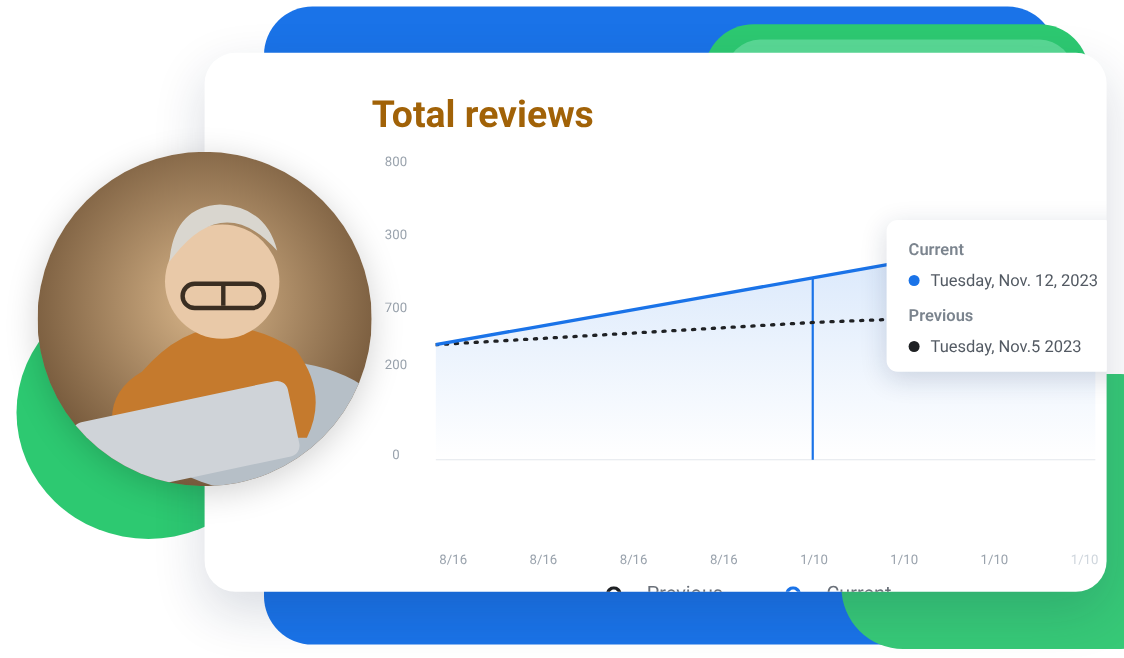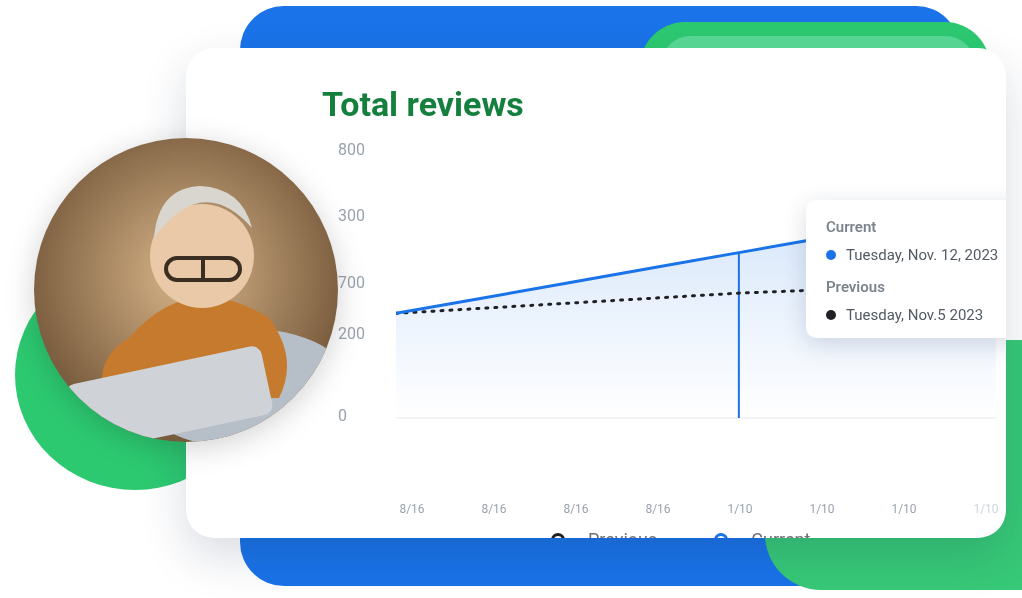--- a/index.html
+++ b/index.html
@@ -11,7 +11,7 @@
   .blob-green-pill-inner{left:660px;top:36px;width:316px;height:62px;background:#59d994;border-radius:40px;}
   .blob-green-small{left:15px;top:260px;width:240px;height:230px;background:#2dc971;border-radius:50%;}
   .card{position:absolute;left:186px;top:48px;width:820px;height:490px;background:#fff;border-radius:28px;box-shadow:0 18px 46px rgba(18,40,75,.16);overflow:hidden;}
-  .title{position:absolute;left:136px;top:36px;font-size:34px;font-weight:700;color:#15803d;}
+  .title{position:absolute;left:152px;top:36px;font-size:34px;font-weight:700;color:#a16207;}
   .chart{position:absolute;left:152px;top:100px;width:660px;height:340px;}
   .ylab{position:absolute;left:0;font-size:16px;color:#9aa3ad;text-align:left;width:44px;}
   .xlab{position:absolute;bottom:-28px;font-size:12px;color:#9aa3ad;text-align:center;width:60px;}

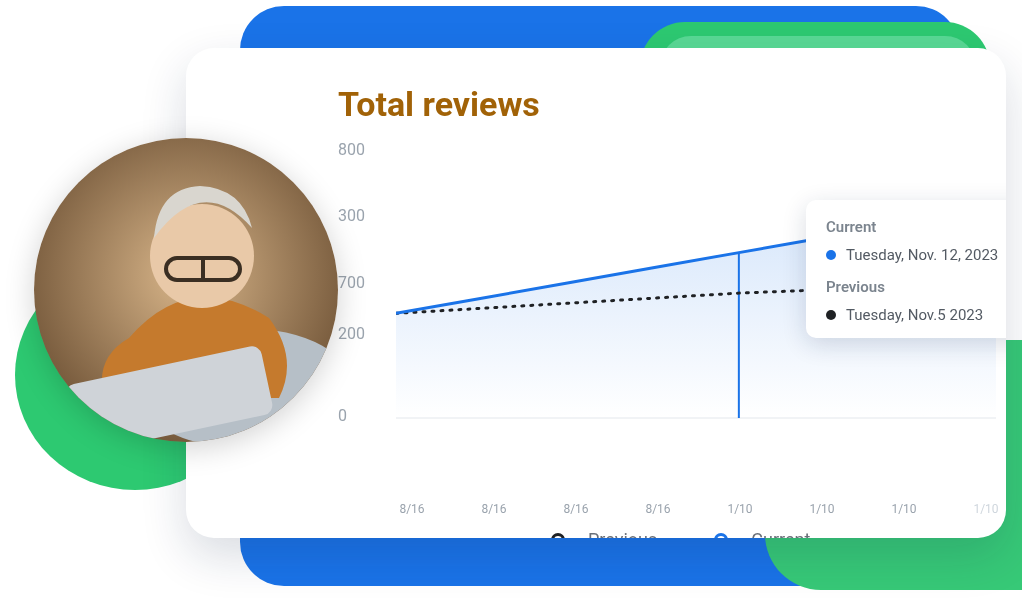--- a/index.html
+++ b/index.html
@@ -13,7 +13,7 @@
   .card{position:absolute;left:186px;top:48px;width:820px;height:490px;background:#fff;border-radius:28px;box-shadow:0 18px 46px rgba(18,40,75,.16);overflow:hidden;}
   .title{position:absolute;left:152px;top:36px;font-size:34px;font-weight:700;color:#a16207;}
   .chart{position:absolute;left:152px;top:100px;width:660px;height:340px;}
-  .ylab{position:absolute;left:0;font-size:16px;color:#9aa3ad;text-align:left;width:44px;}
+  .ylab{position:absolute;left:0;font-size:12px;color:#9aa3ad;text-align:center;width:44px;}
   .xlab{position:absolute;bottom:-28px;font-size:12px;color:#9aa3ad;text-align:center;width:60px;}
   .legend{position:absolute;left:200px;bottom:-62px;display:flex;gap:44px;align-items:center;font-size:18px;color:#6a7079;}
   .legend .seg{display:flex;align-items:center;gap:10px;}

